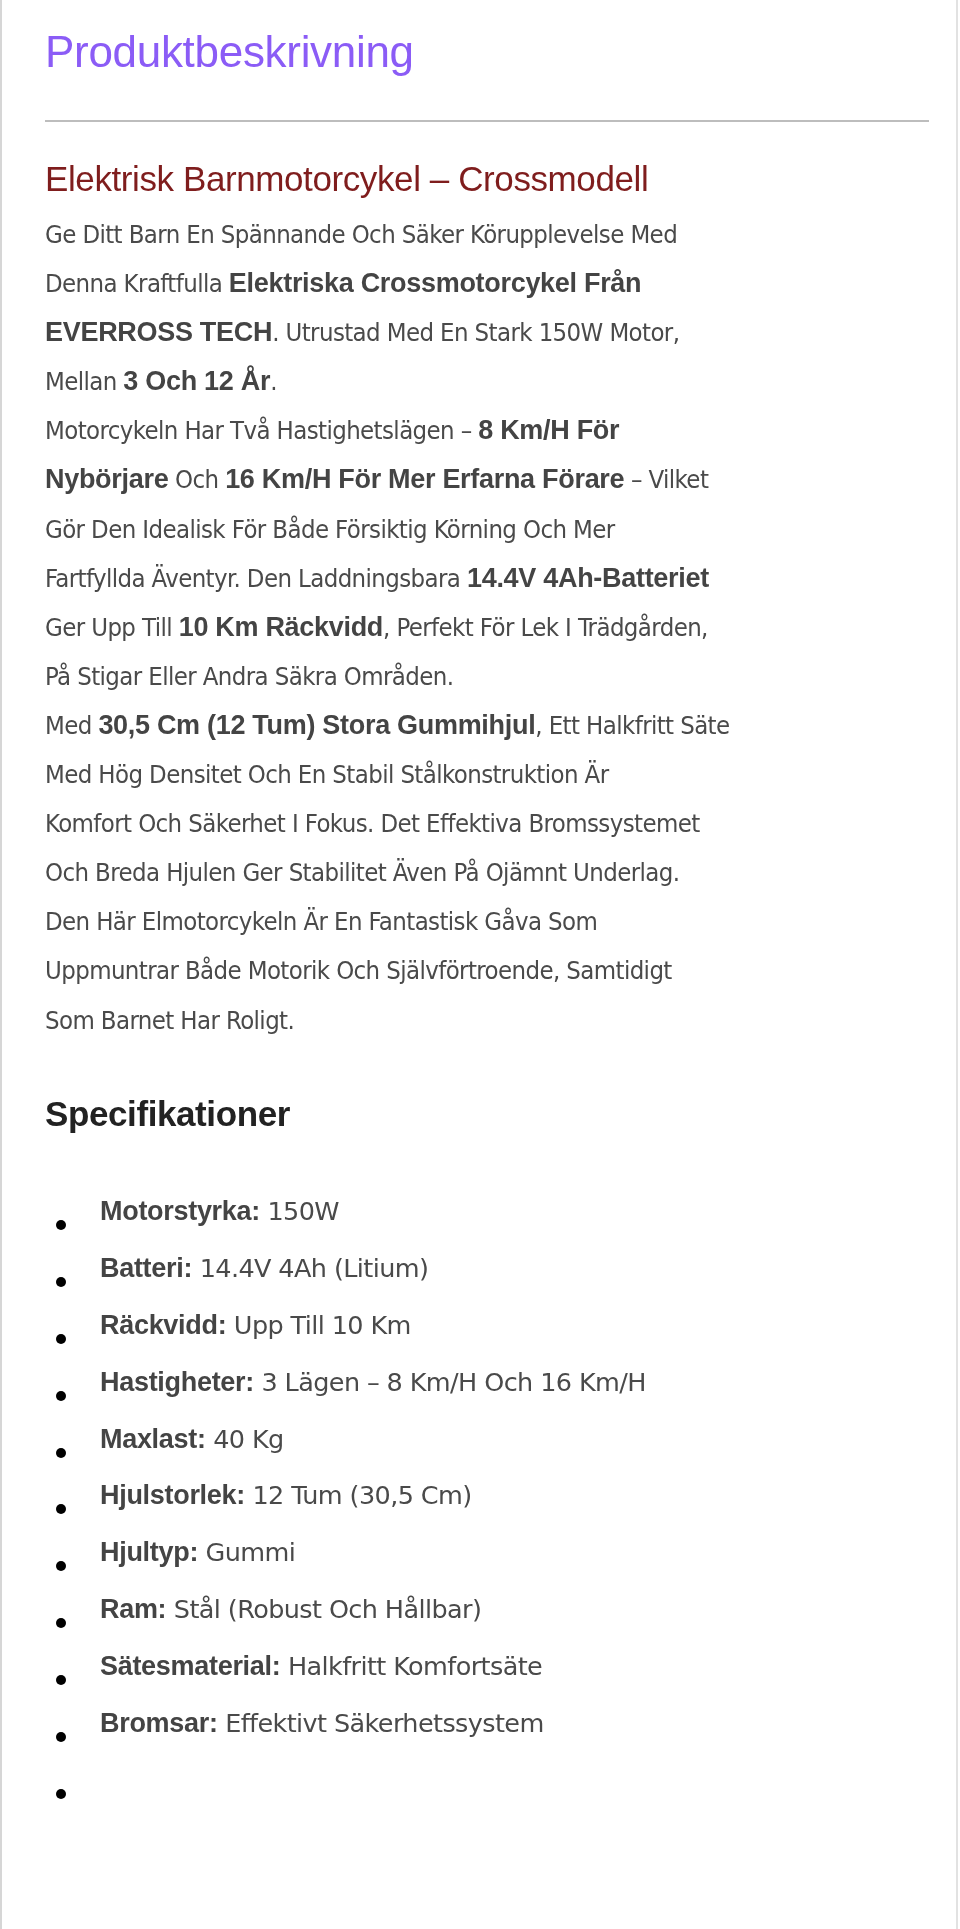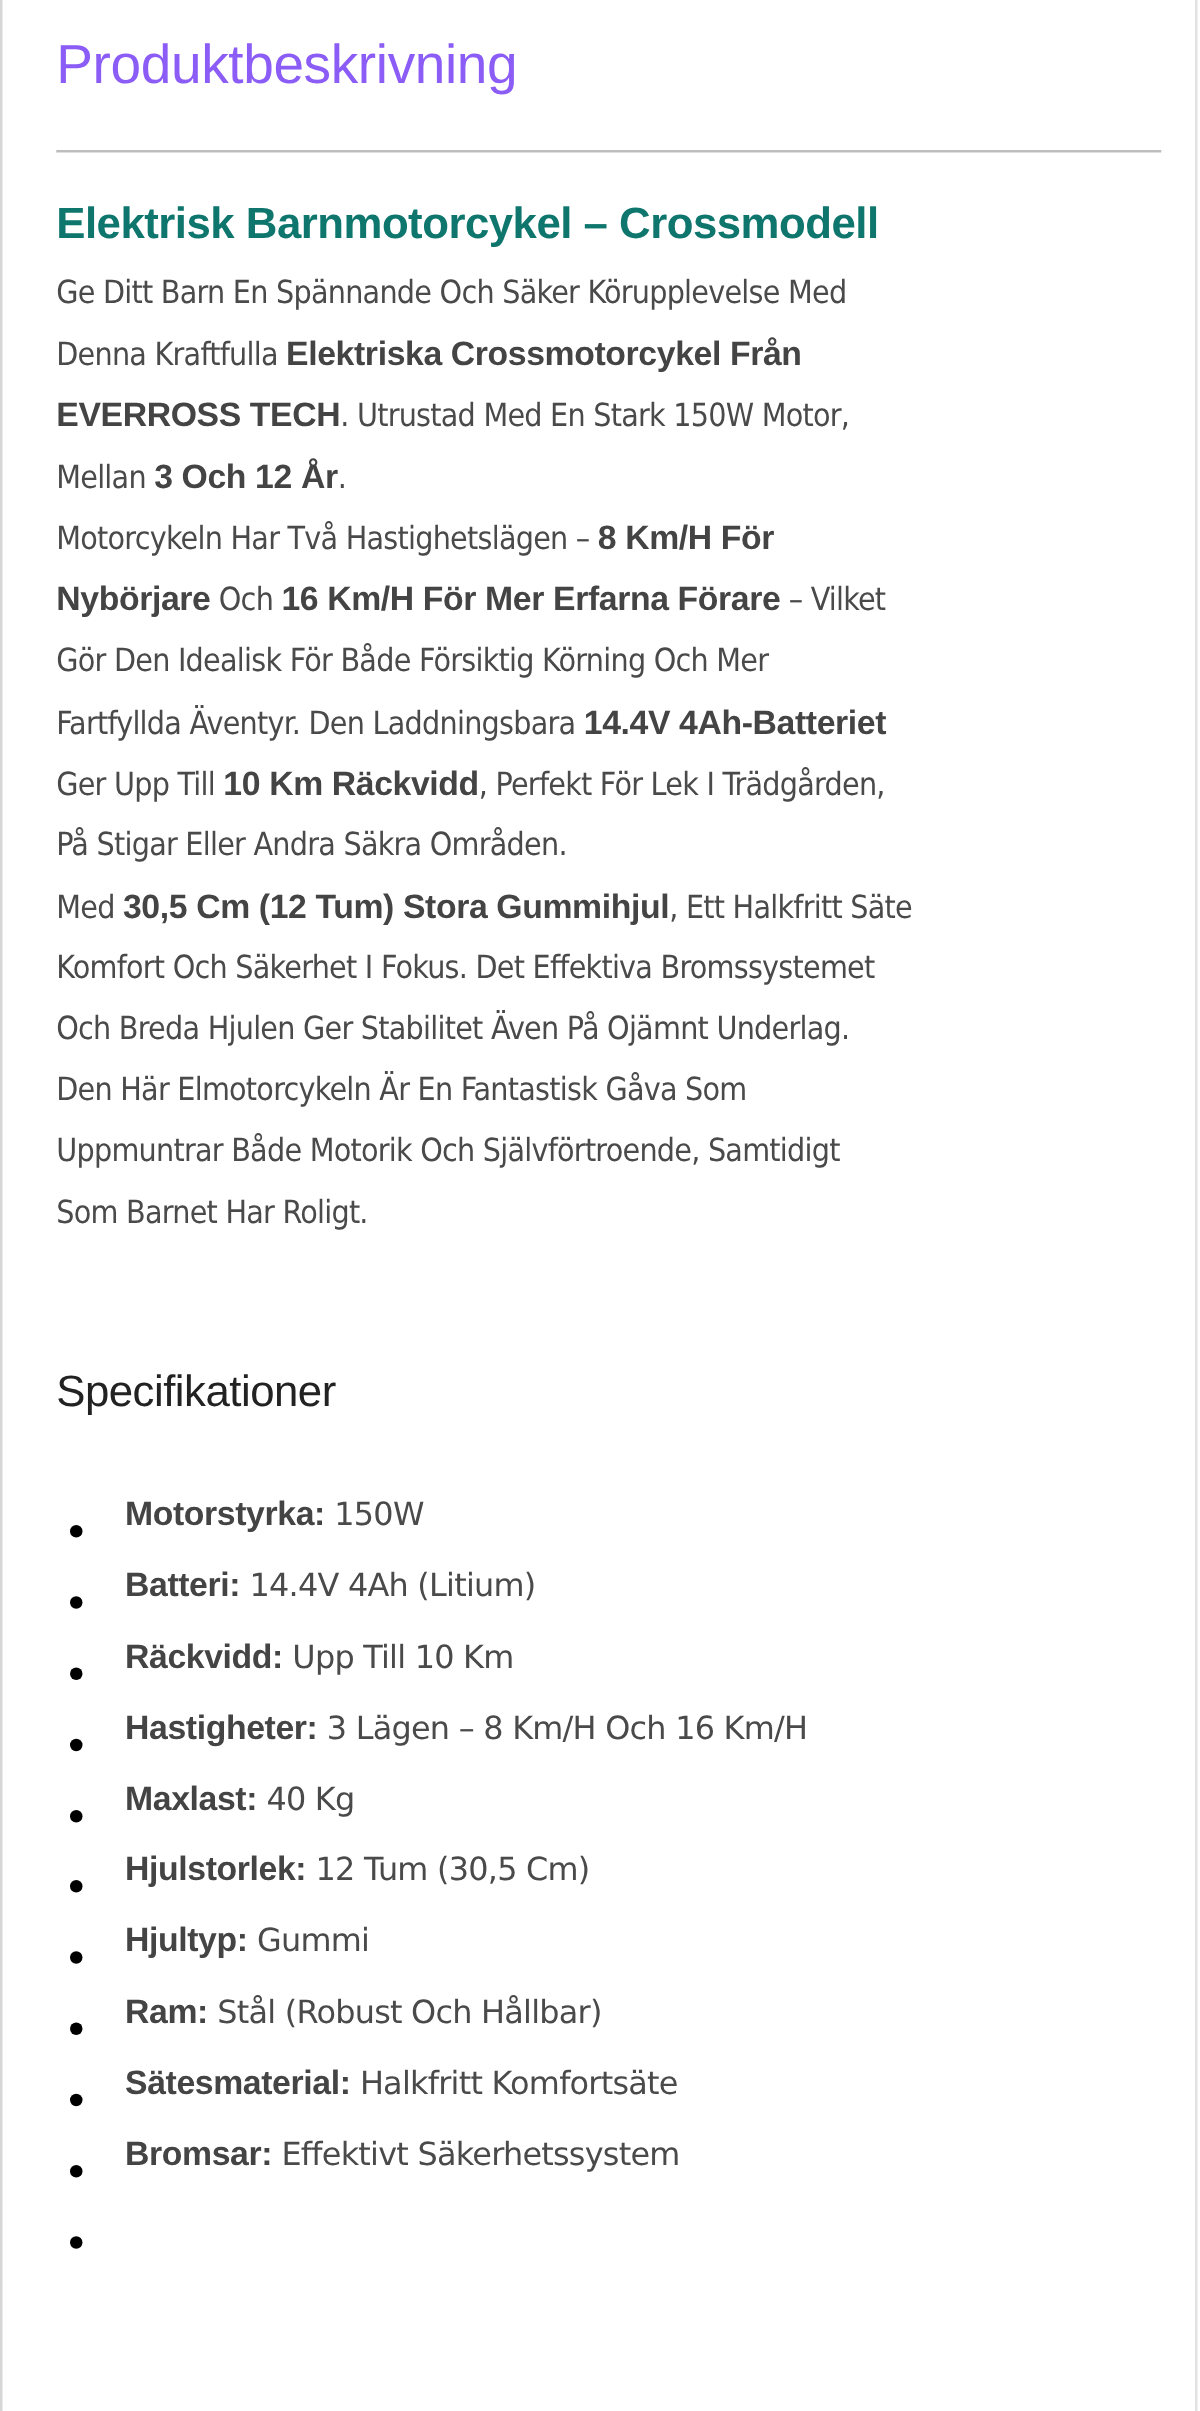--- a/index.html
+++ b/index.html
@@ -12,8 +12,8 @@
                 font-size:44px; line-height:52px; color:#8b5cf6; letter-spacing:-0.3px; }
   .divider { position:absolute; left:45px; top:120px; width:884px; height:2px; background:#bdbdbd; border:0; margin:0; }
   .sub-heading { position:absolute; left:45px; top:157px; margin:0;
-                 font-family:"Liberation Sans", sans-serif; font-weight:700;
-                 font-size:35px; line-height:44px; color:#0f766e; letter-spacing:-0.4px; }
+                 font-family:"Liberation Sans", sans-serif; font-weight:400;
+                 font-size:35px; line-height:44px; color:#7f1d1d; letter-spacing:-0.4px; }
   .body-lines { position:absolute; left:45px; top:210px; width:890px; }
   .line { height:49.1px; line-height:49px; font-family:"DejaVu Sans", sans-serif;
           font-size:25.5px; color:#4a4a4a; white-space:nowrap; letter-spacing:-0.6px;

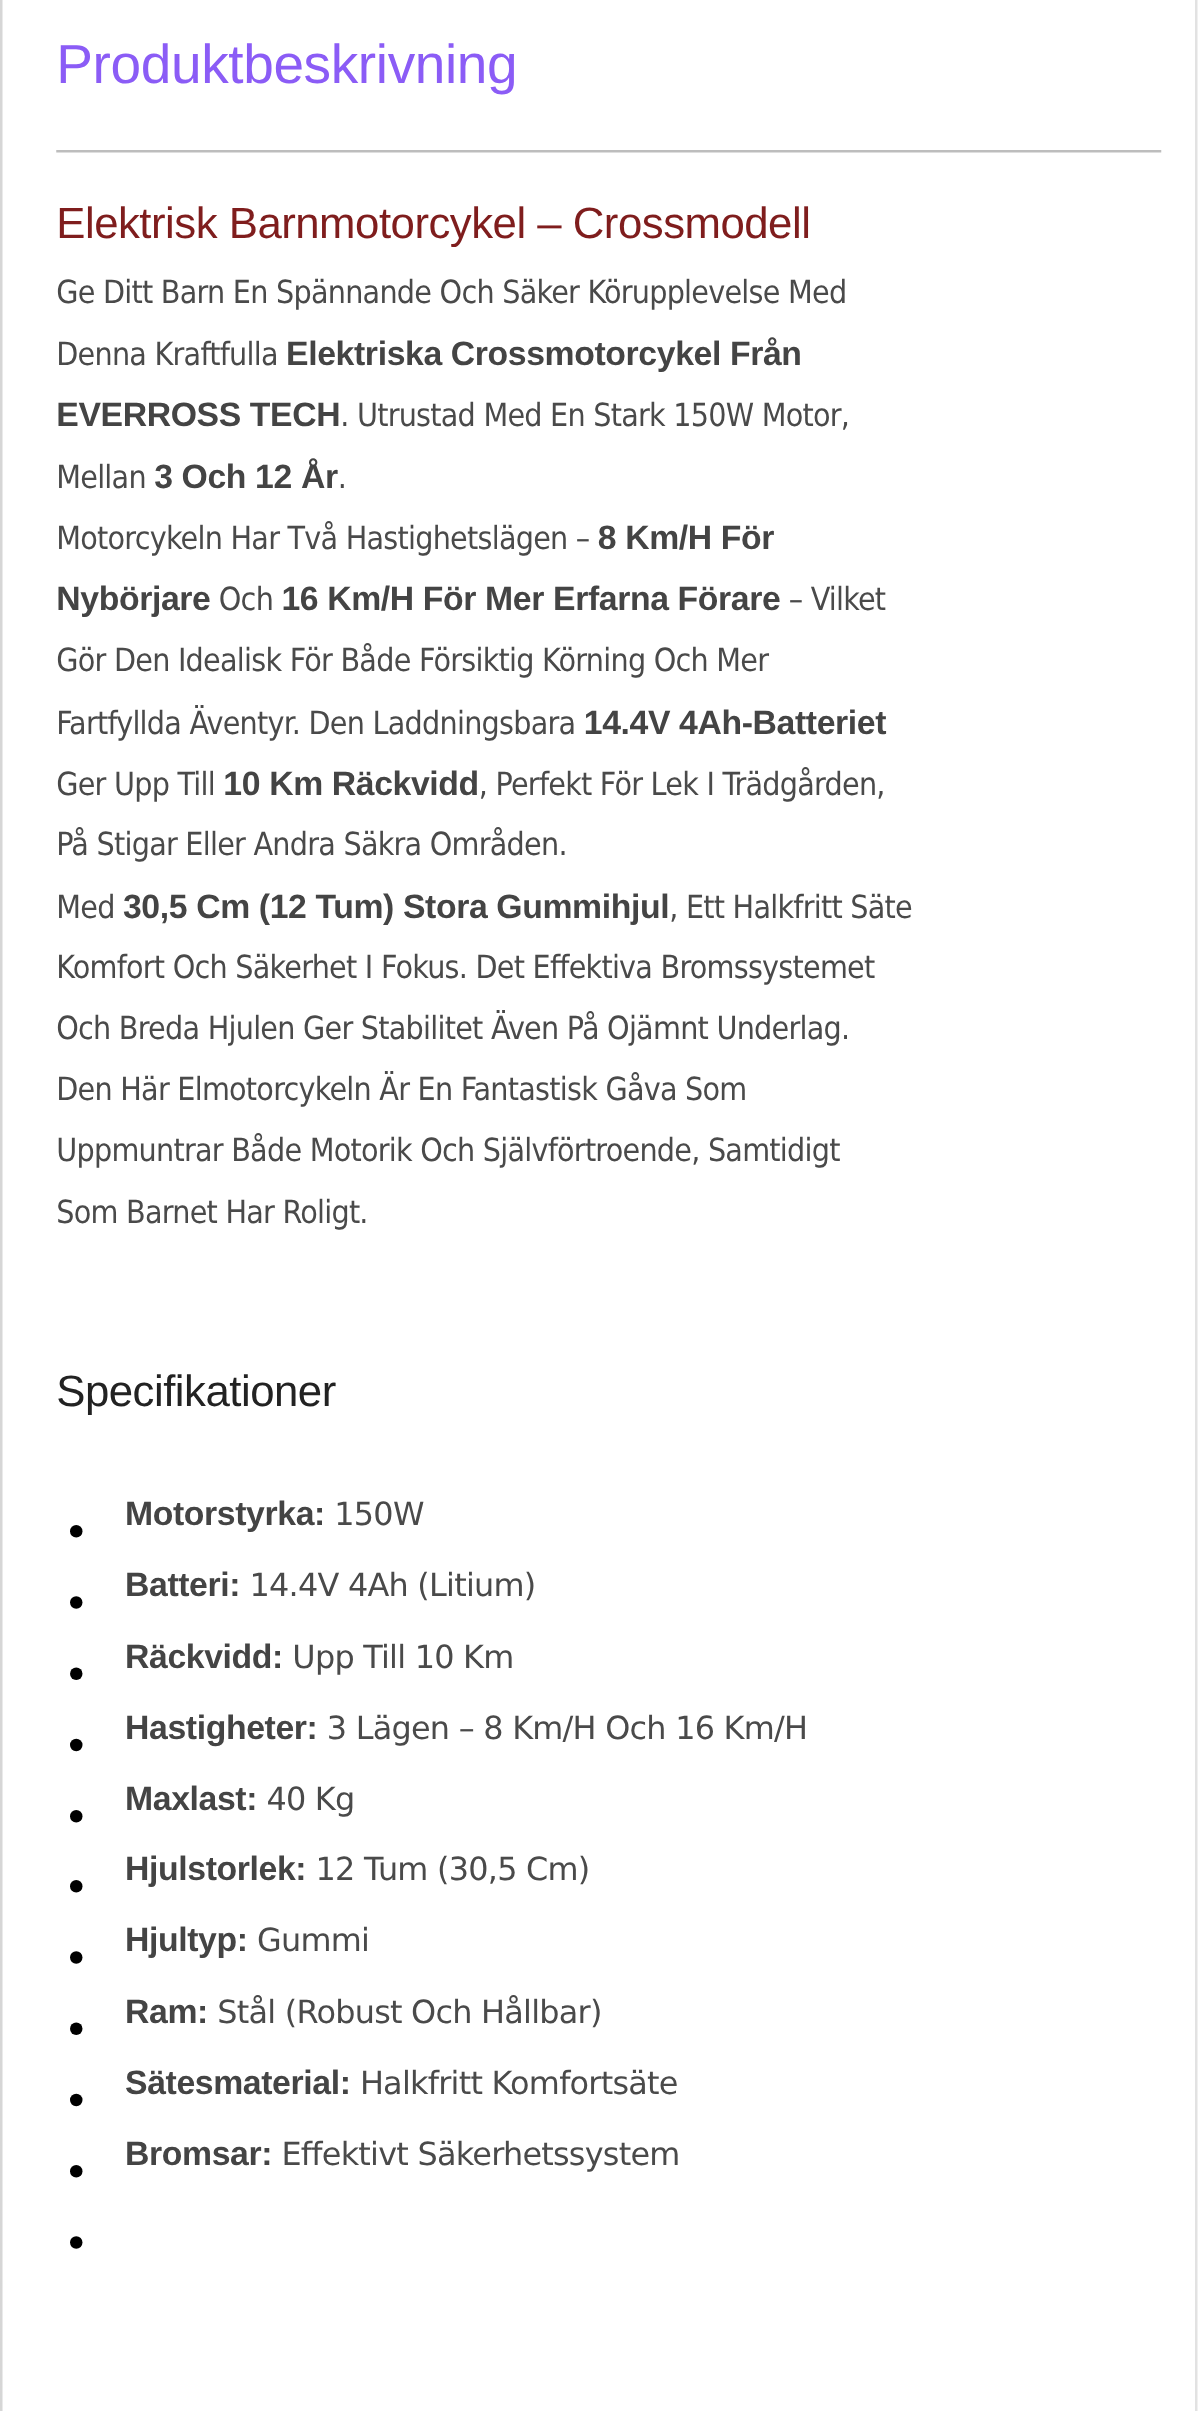--- a/index.html
+++ b/index.html
@@ -52,6 +52,7 @@
     <div class="line"><span>Ger Upp Till </span><span class="b">10 Km Räckvidd</span><span>, Perfekt För Lek I Trädgården,</span></div>
     <div class="line"><span>På Stigar Eller Andra Säkra Områden.</span></div>
     <div class="line"><span>Med </span><span class="b">30,5 Cm (12 Tum) Stora Gummihjul</span><span>, Ett Halkfritt Säte</span></div>
+    <div class="line"><span>Med Hög Densitet Och En Stabil Stålkonstruktion Är</span></div>
     <div class="line"><span>Komfort Och Säkerhet I Fokus. Det Effektiva Bromssystemet</span></div>
     <div class="line"><span>Och Breda Hjulen Ger Stabilitet Även På Ojämnt Underlag.</span></div>
     <div class="line"><span>Den Här Elmotorcykeln Är En Fantastisk Gåva Som</span></div>

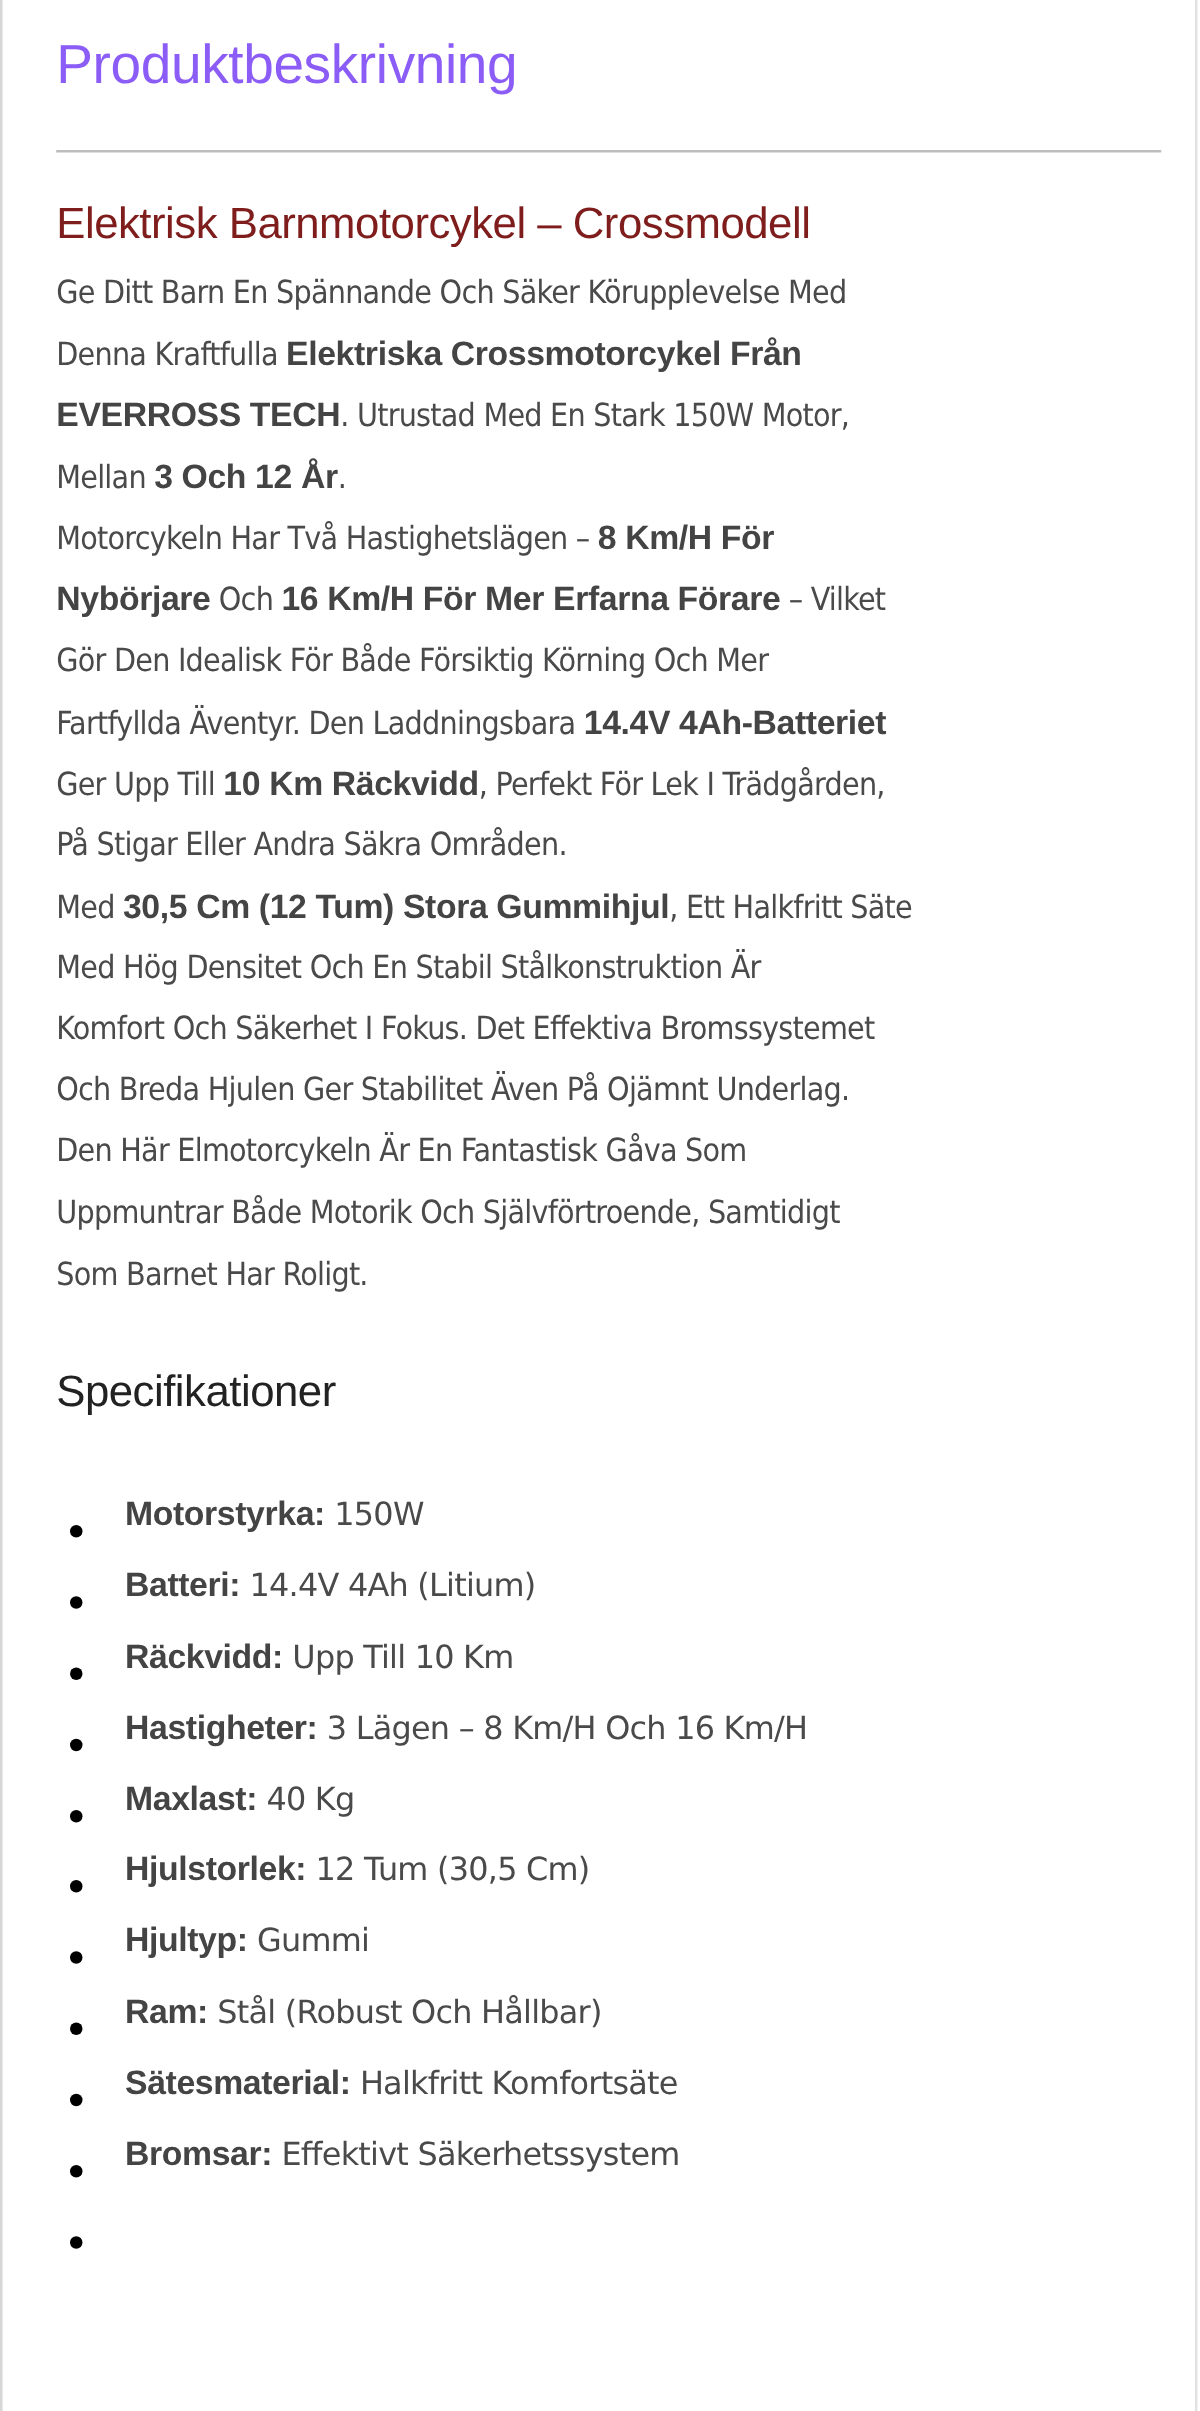--- a/index.html
+++ b/index.html
@@ -21,7 +21,7 @@
   .line .b { font-family:"Liberation Sans", sans-serif; font-weight:700; color:#444;
              font-size:27px; letter-spacing:-0.3px; }
   .spec-heading { position:absolute; left:45px; top:1092px; margin:0;
-                  font-family:"Liberation Sans", sans-serif; font-weight:400;
+                  font-family:"Liberation Sans", sans-serif; font-weight:700;
                   font-size:35px; line-height:44px; color:#222; letter-spacing:-0.4px; }
   .spec-list { position:absolute; left:45px; top:1187px; margin:0; padding:0; list-style:none; width:900px; }
   .spec-item { position:relative; height:56.9px; line-height:48px; white-space:nowrap; }

